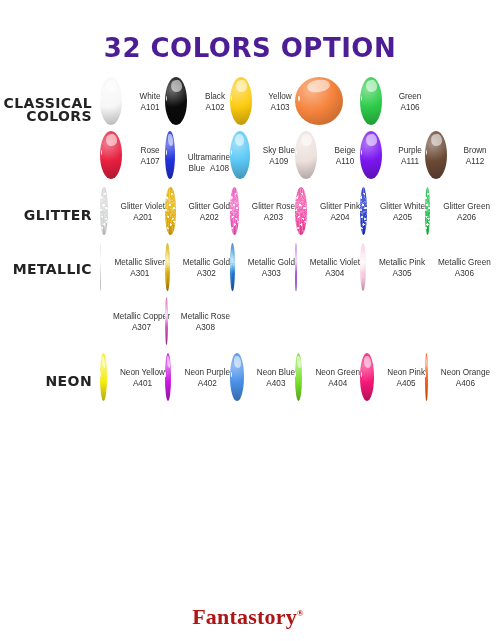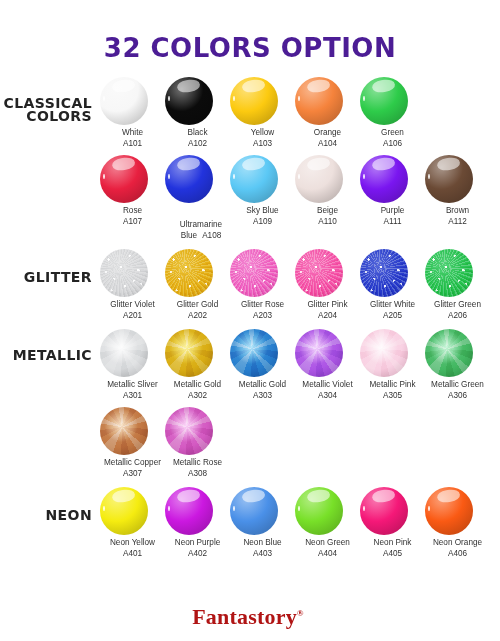--- a/index.html
+++ b/index.html
@@ -51,8 +51,9 @@
     width:65px;
     flex:0 0 65px;
     display:flex;
-    flex-direction:column;
-    align-items:flex-start;
+    flex-direction:row;
+    align-items:center;
+    gap:13px;
   }
   .ball{
     width:48px;height:48px;

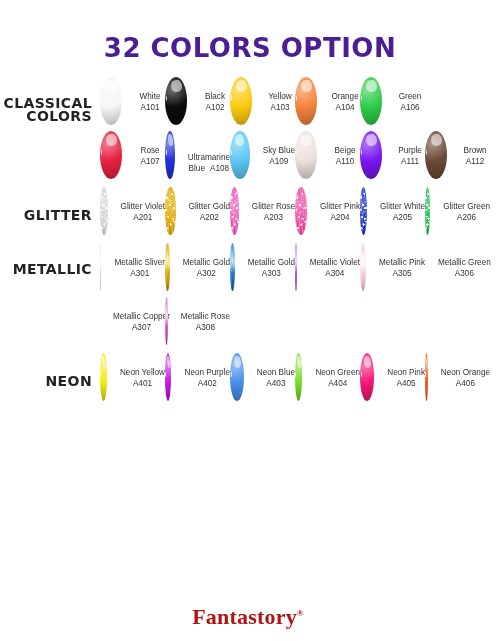--- a/index.html
+++ b/index.html
@@ -143,10 +143,6 @@
           </div>
           <div class="swatch">
             <div class="ball gloss" style="background:radial-gradient(circle at 34% 26%, rgb(249,183,142) 0%, #f5833c 46%, rgb(176,94,43) 100%);"></div>
-            <div class="cap">
-              <span class="nm">Orange</span>
-              <span class="cd">A104</span>
-            </div>
           </div>
           <div class="swatch">
             <div class="ball gloss" style="background:radial-gradient(circle at 34% 26%, rgb(134,225,150) 0%, #2ecc4a 46%, rgb(33,147,53) 100%);"></div>

